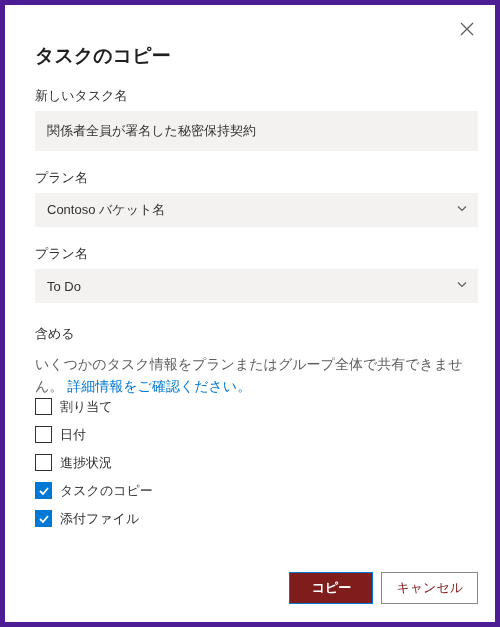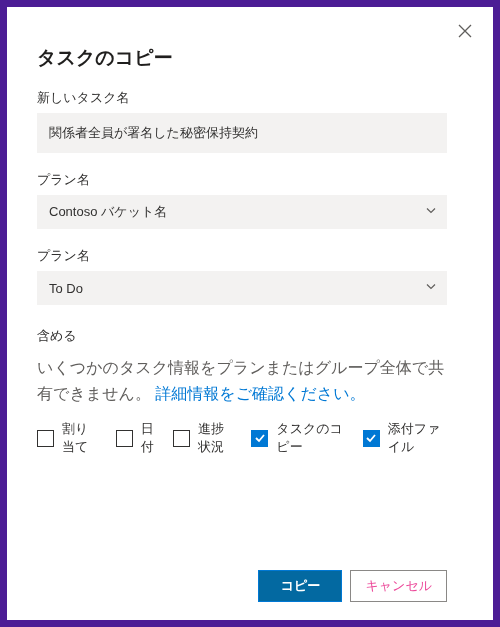--- a/index.html
+++ b/index.html
@@ -15,9 +15,9 @@
   .dialog {
     width: 500px;
     height: 627px;
-    border: 7px solid #4c1d95;
+    border: 5px solid #4c1d95;
     position: relative;
-    padding: 18px 46px 18px 30px;
+    padding: 18px 17px 18px 30px;
     display: flex;
     flex-direction: column;
   }

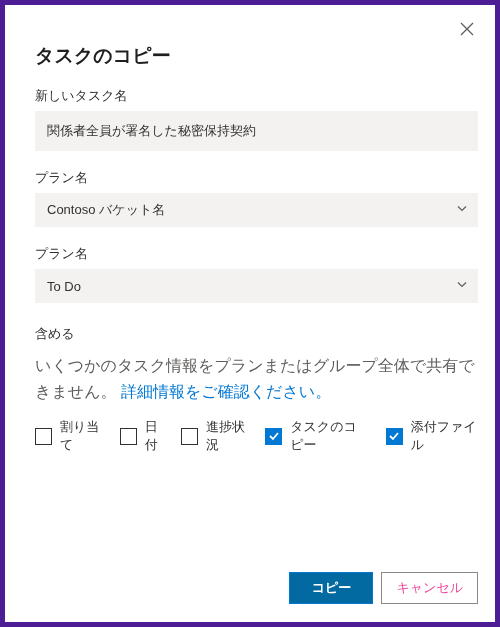--- a/index.html
+++ b/index.html
@@ -88,10 +88,9 @@
     display: block;
   }
   .help-text {
-    font-size: 16px;
+    font-size: 14px;
     color: #605e5c;
     line-height: 1.6;
-    margin-bottom: 14px;
   }
   .help-text a {
     color: #0078d4;

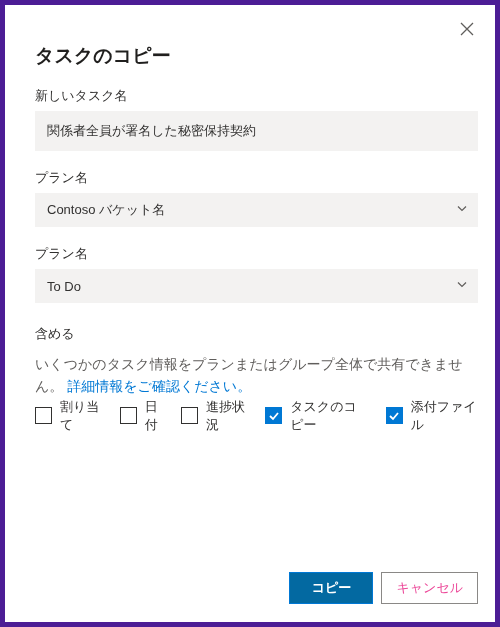--- a/index.html
+++ b/index.html
@@ -97,7 +97,7 @@
     text-decoration: none;
     cursor: pointer;
   }
-  .check-list { display: flex; flex-direction: row; gap: 16px; }
+  .check-list { display: flex; flex-direction: column; gap: 10px; }
   .check-item {
     display: flex;
     align-items: center;

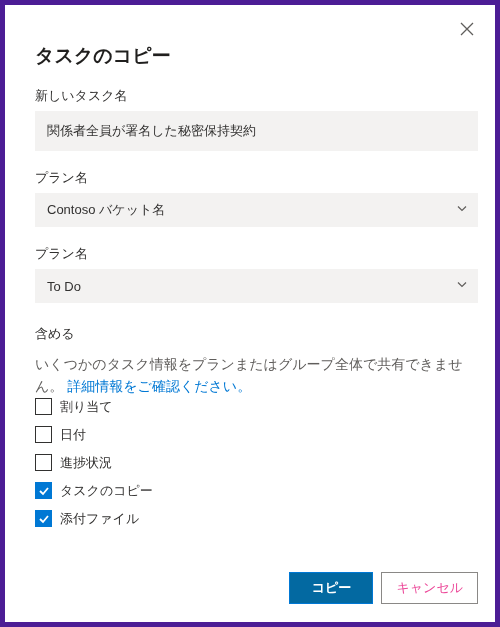--- a/index.html
+++ b/index.html
@@ -141,7 +141,7 @@
   }
   .btn.primary {
     border-color: #0078d4;
-    background: #0369a1;
+    background: #7f1d1d;
     color: #fff;
     font-weight: 600;
   }

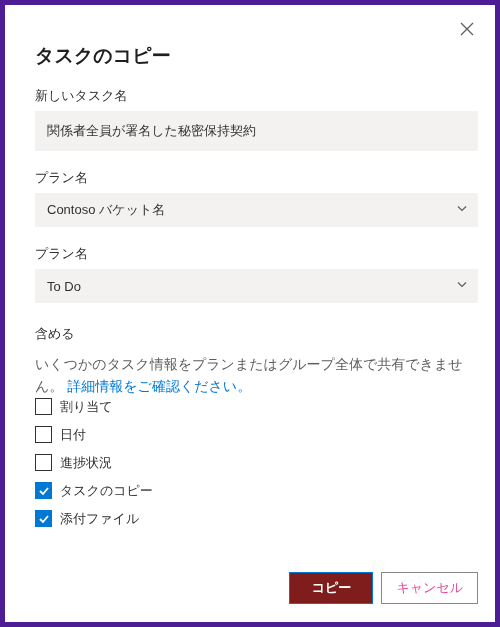--- a/index.html
+++ b/index.html
@@ -135,7 +135,7 @@
     font-family: inherit;
     border: 1px solid #8a8886;
     background: #fff;
-    color: #ec4899;
+    color: #7f1d1d;
     cursor: pointer;
     padding: 0 14px;
   }

